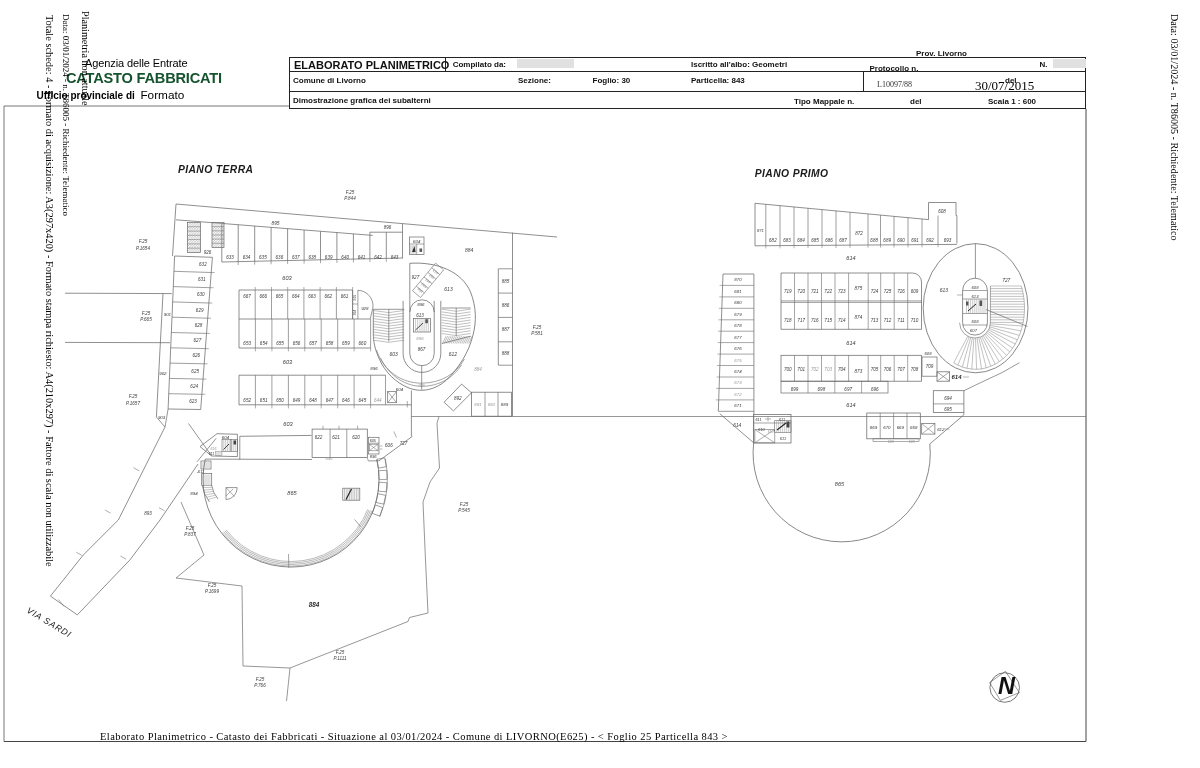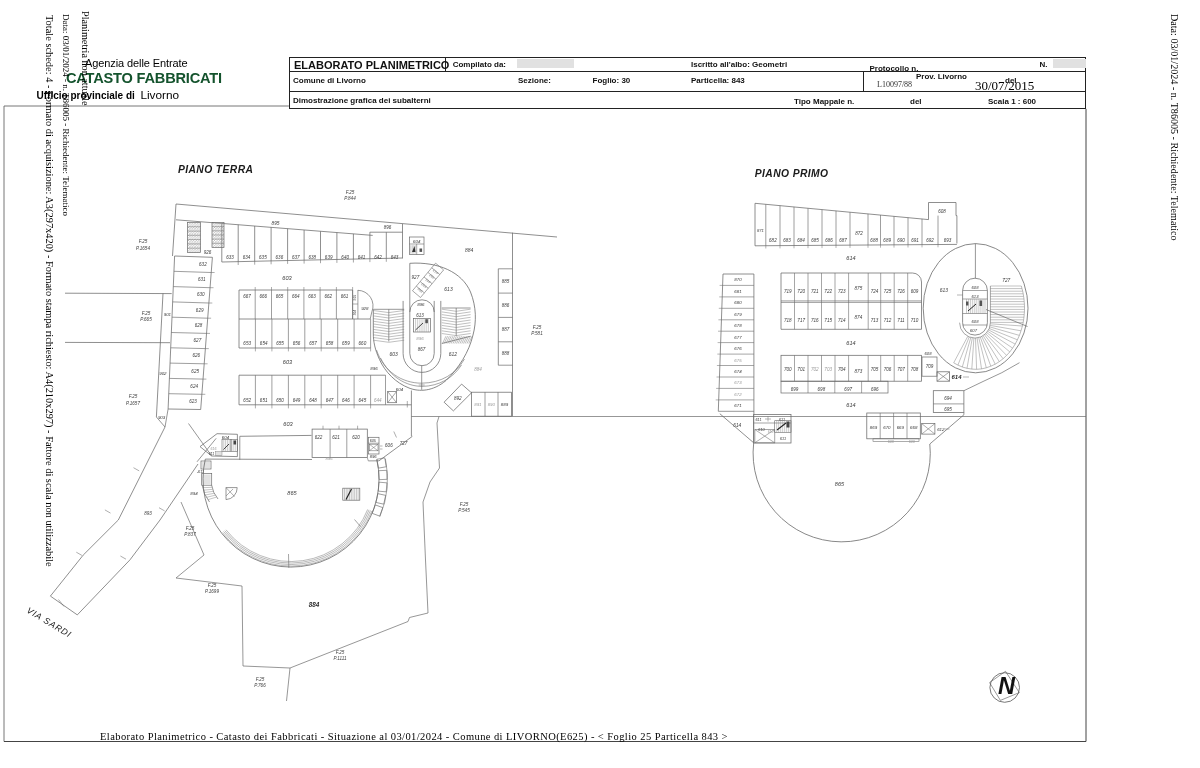--- a/index.html
+++ b/index.html
@@ -782,7 +782,7 @@
 <div class="abs mono" style="left:294px;top:59.9px;font-size:11px">ELABORATO PLANIMETRICO</div>
 <div class="abs mono" style="left:452.7px;top:60.7px">Compilato da:</div>
 <div class="abs mono" style="left:691px;top:60.7px">Iscritto all'albo: Geometri</div>
-<div class="abs mono" style="left:916px;top:73px">Prov. Livorno</div>
+<div class="abs mono" style="left:916px;top:50px">Prov. Livorno</div>
 <div class="abs mono" style="left:1039.6px;top:60.7px">N.</div>
 <div class="abs mono" style="left:293px;top:77.1px">Comune di Livorno</div>
 <div class="abs mono" style="left:518px;top:77.1px">Sezione:</div>

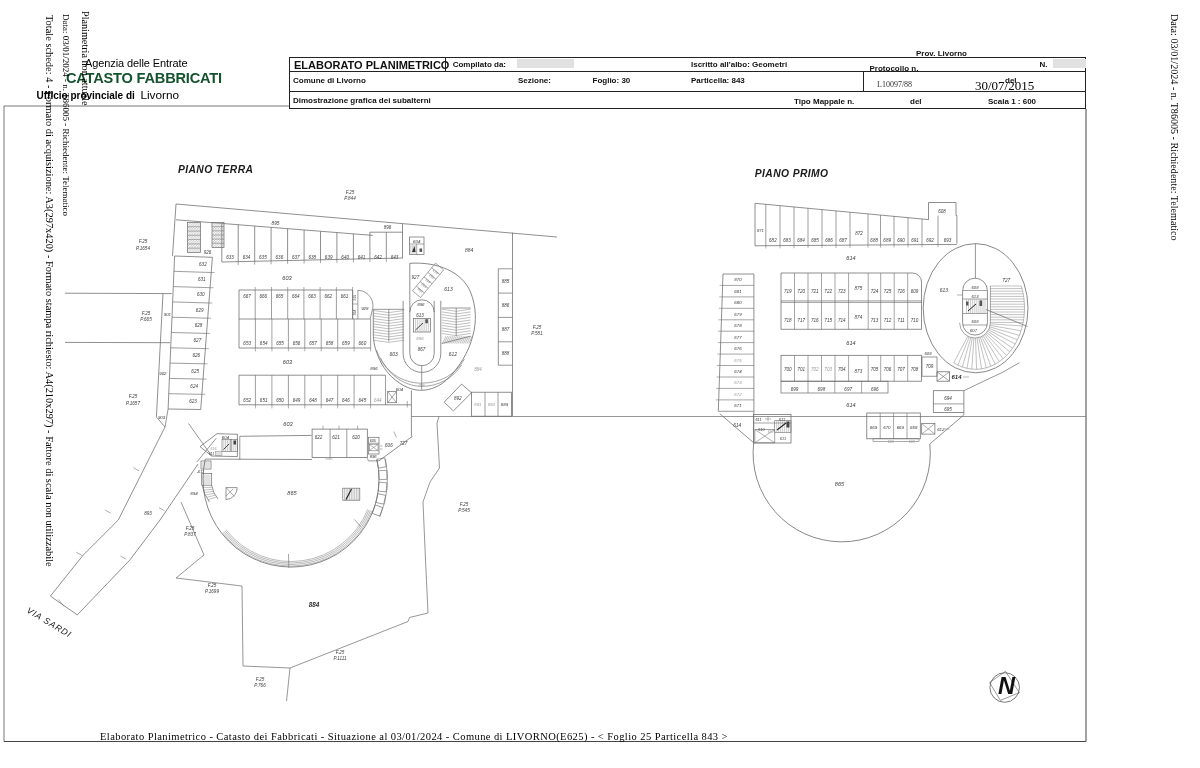--- a/index.html
+++ b/index.html
@@ -765,7 +765,7 @@
 
 <div class="abs" style="left:85px;top:57px;font-weight:normal;font-size:11px;letter-spacing:-0.1px;color:#000">Agenzia delle Entrate</div>
 <div class="abs" style="left:66px;top:70.2px;font-weight:bold;font-size:14.6px;letter-spacing:-0.2px;color:#14532d">CATASTO FABBRICATI</div>
-<div class="abs" style="left:36.5px;top:87.8px;font-weight:bold;font-size:10px;color:#000">Ufficio provinciale di&nbsp;&nbsp;<span style="font-weight:normal;font-size:11.8px">Livorno</span></div>
+<div class="abs" style="left:36.5px;top:87.8px;font-weight:bold;font-size:10px;color:#000">Ufficio provinciale di&nbsp;&nbsp;<span style="font-weight:normal;font-size:11.8px">Formato</span></div>
 
 <div class="abs ser rot" style="left:90.5px;top:11px;font-size:10.2px">Planimetria non attuale</div>
 <div class="abs ser rot" style="left:71px;top:14px;font-size:9px">Data: 03/01/2024 - n. T86005 - Richiedente: Telematico</div>

